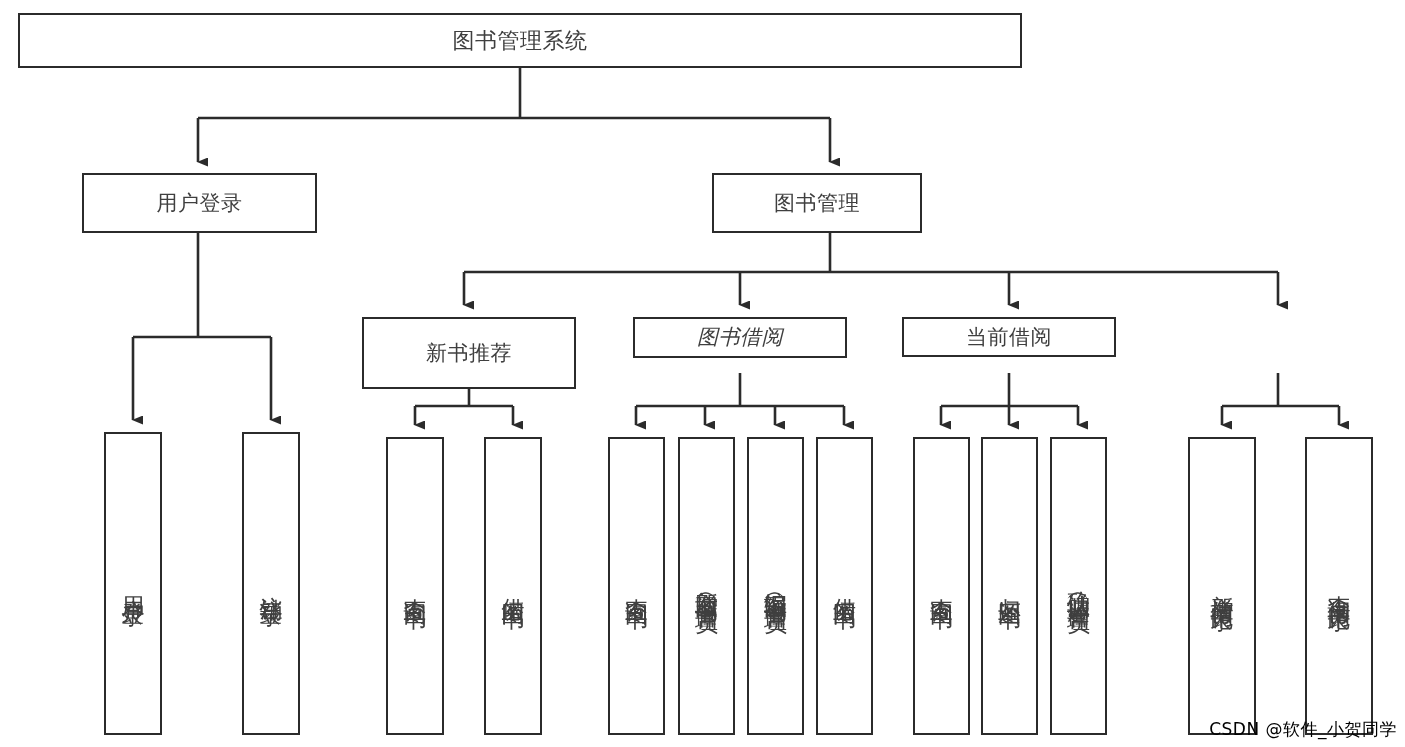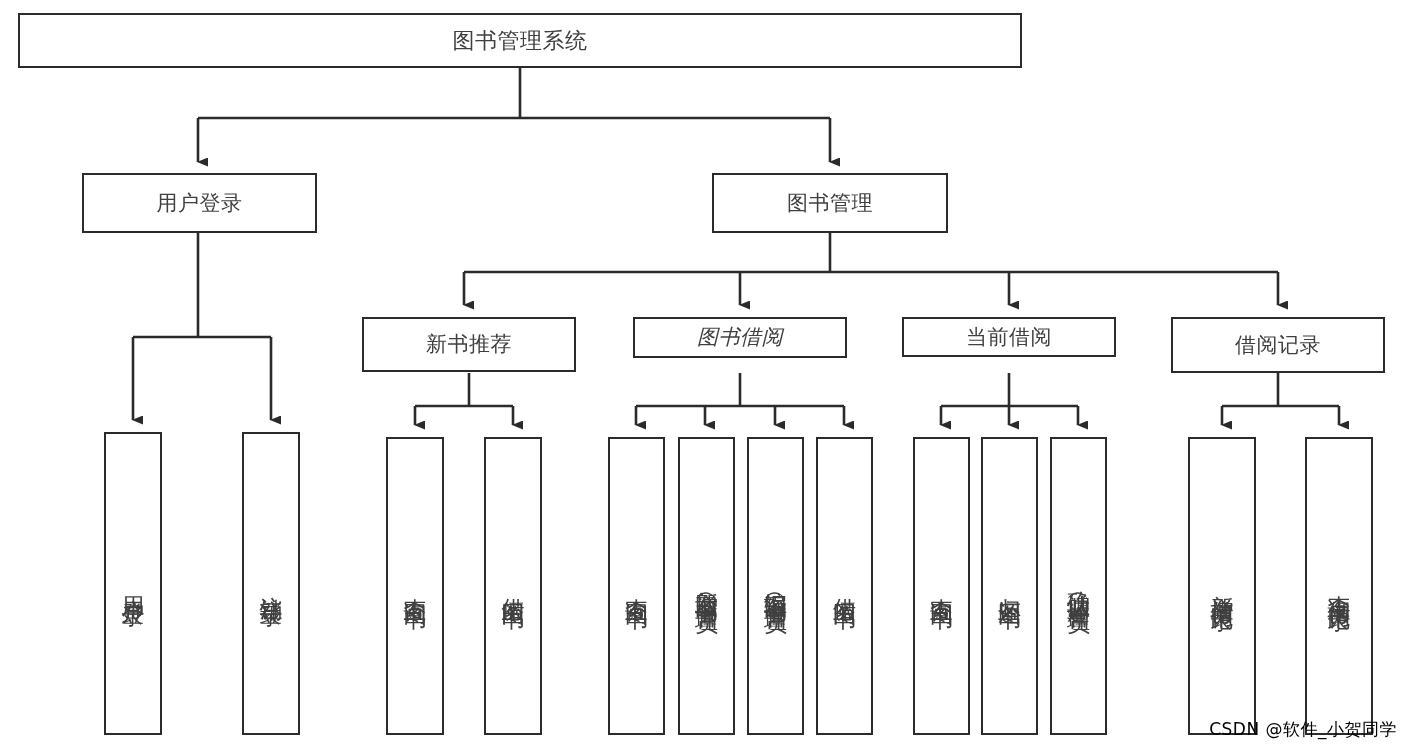--- a/index.html
+++ b/index.html
@@ -139,7 +139,7 @@
   <div class="node horiz" style="left:82px; top:173px; width:235px; height:60px;">
     <span class="label">用户登录</span>
   </div>
-  <div class="node horiz" style="left:712px; top:173px; width:236px; height:60px;">
+  <div class="node horiz" style="left:712px; top:173px; width:210px; height:60px;">
     <span class="label">图书管理</span>
   </div>
 

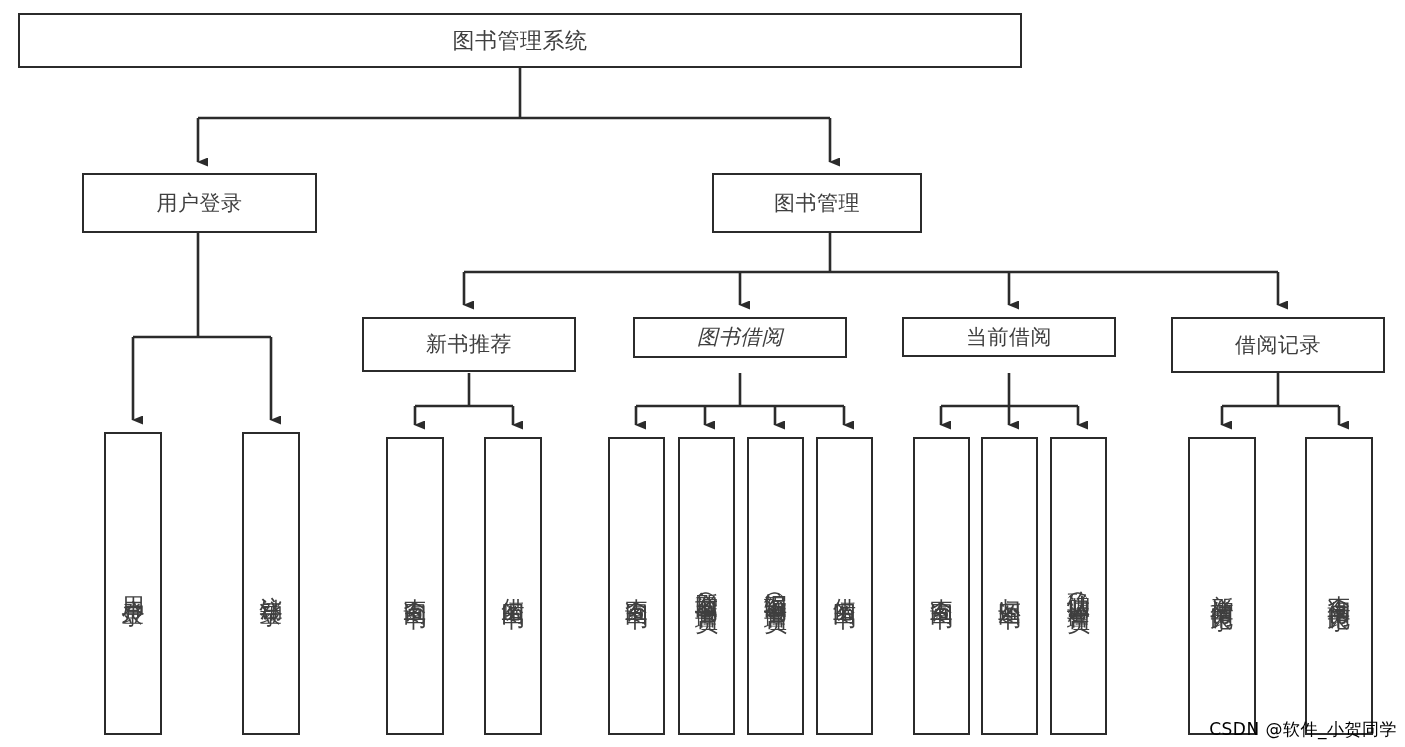--- a/index.html
+++ b/index.html
@@ -143,7 +143,7 @@
     <span class="label">图书管理</span>
   </div>
 
-  <div class="node horiz" style="left:362px; top:317px; width:214px; height:55px;">
+  <div class="node horiz" style="left:362px; top:317px; width:214px; height:72px;">
     <span class="label">新书推荐</span>
   </div>
   <div class="node horiz" style="left:633px; top:317px; width:214px; height:41px;font-style:italic;">

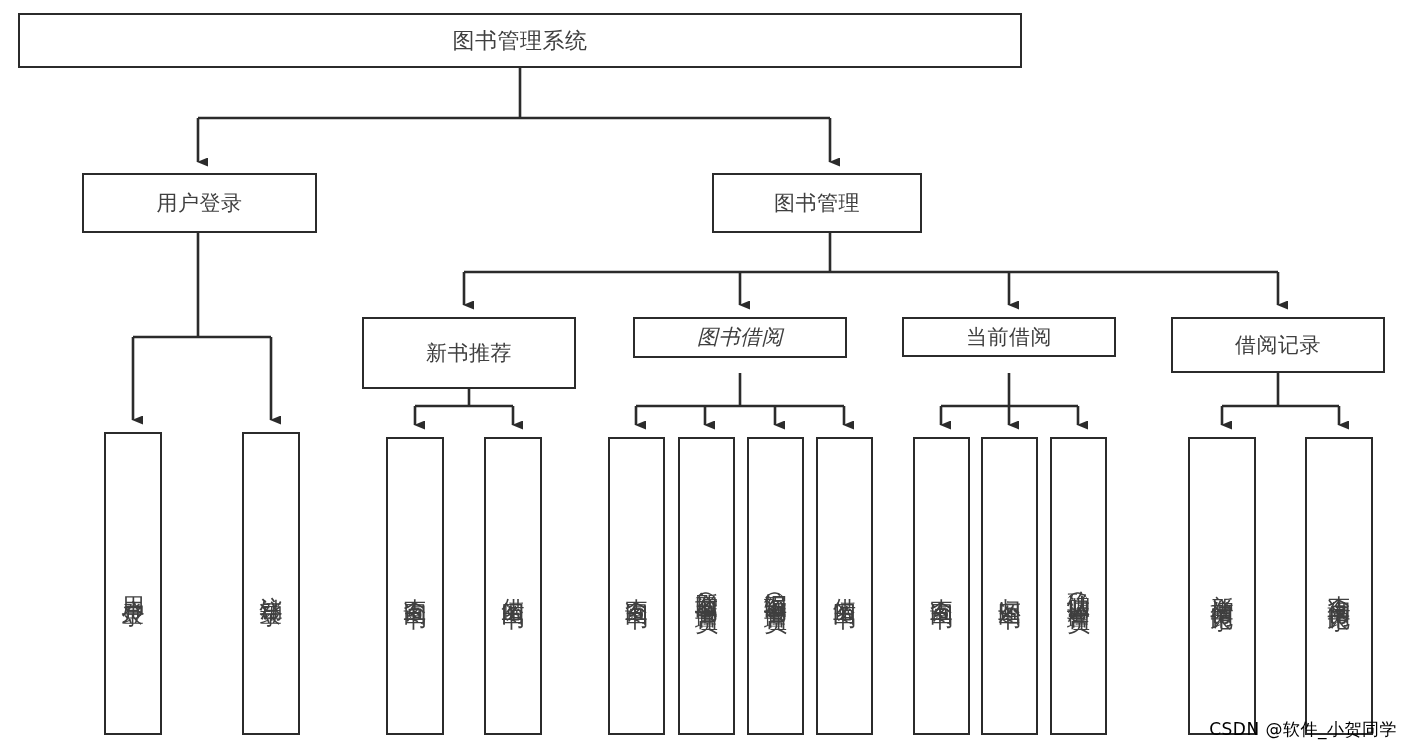--- a/index.html
+++ b/index.html
@@ -152,9 +152,6 @@
   <div class="node horiz" style="left:902px; top:317px; width:214px; height:40px;">
     <span class="label">当前借阅</span>
   </div>
-  <div class="node horiz" style="left:1171px; top:317px; width:214px; height:56px;">
-    <span class="label">借阅记录</span>
-  </div>
 
   <div class="node vert" style="left:104px; top:432px; width:58px; height:303px;">
     <span class="label">用户登录</span>

